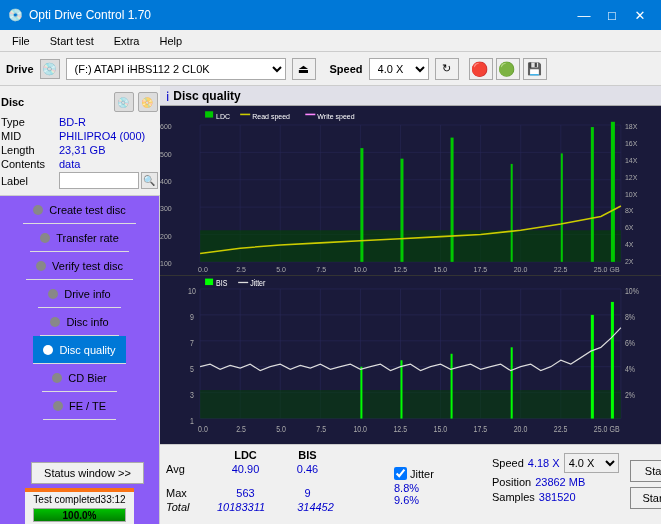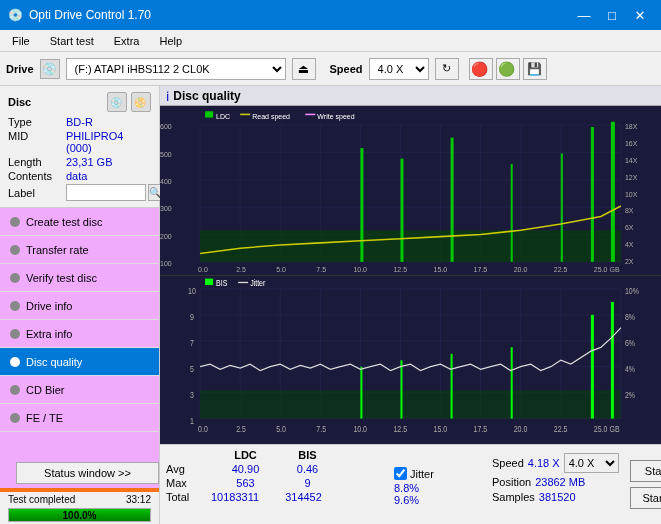--- a/index.html
+++ b/index.html
@@ -58,12 +58,13 @@
     
     .sidebar {
       width: 160px;
-      background: #f0abfc;
+      background: #8b5cf6;
       border-right: 1px solid #ccc;
       display: flex;
       flex-direction: column;
       flex-shrink: 0;
       height: 438px;
+      align-items: center;
     }
 
     

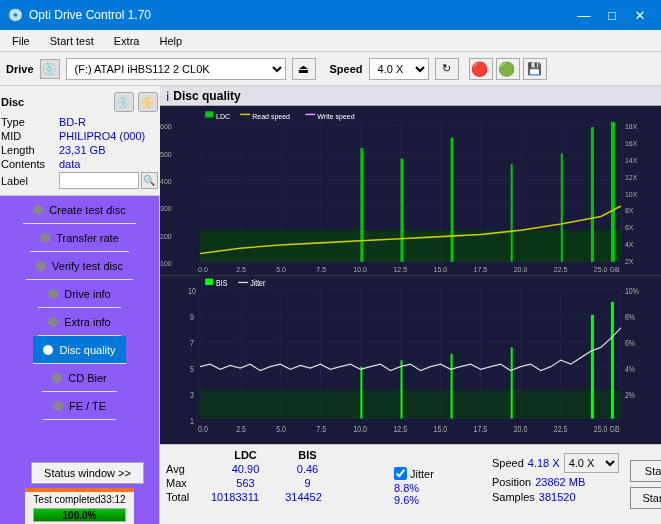--- a/index.html
+++ b/index.html
@@ -287,7 +287,7 @@
     </div>
     <div class="nav-item">
       <div class="nav-dot"></div>
-      <span>Extra info</span>
+      <span>Disc info</span>
     </div>
     <div class="nav-item active">
       <div class="nav-dot" style="background:#fff;"></div>

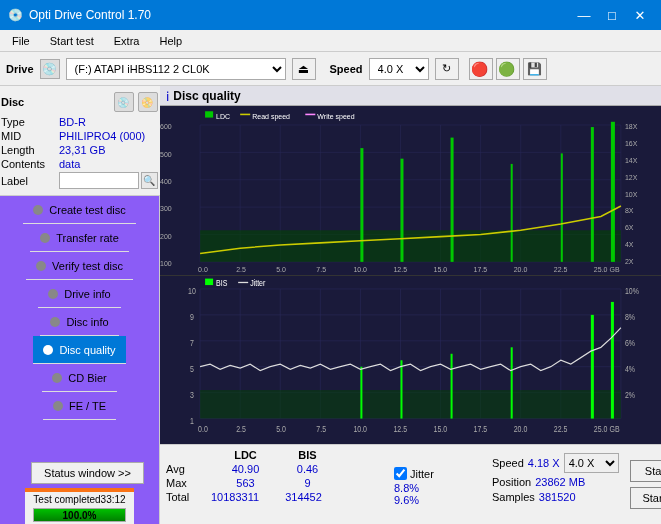--- a/index.html
+++ b/index.html
@@ -479,7 +479,7 @@
           <span style="width:65px;text-align:center;font-weight:bold;">LDC</span>
           <span style="width:55px;text-align:center;font-weight:bold;">BIS</span>
         </div>
-        <div style="display:flex;gap:2px;margin-bottom:2px;">
+        <div style="display:flex;gap:2px;margin-bottom:12px;">
           <span style="width:45px;">Avg</span>
           <span style="width:65px;text-align:center;color:#0000cc;">40.90</span>
           <span style="width:55px;text-align:center;color:#0000cc;">0.46</span>

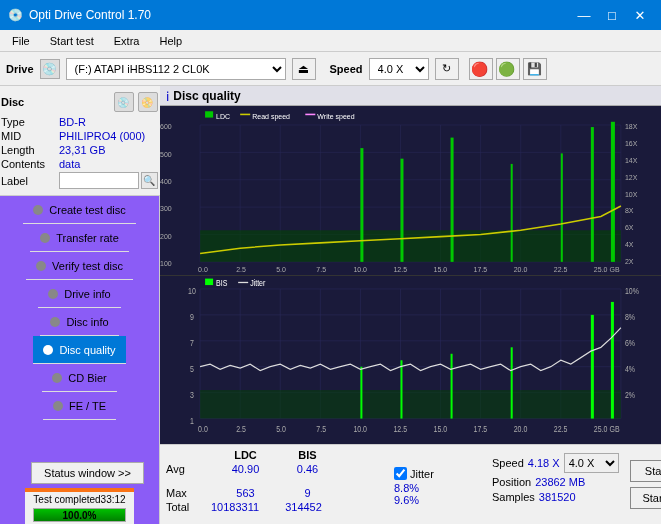--- a/index.html
+++ b/index.html
@@ -489,7 +489,7 @@
           <span style="width:65px;text-align:center;color:#0000cc;">563</span>
           <span style="width:55px;text-align:center;color:#0000cc;">9</span>
         </div>
-        <div style="display:flex;gap:0;">
+        <div style="display:flex;gap:6px;font-style:italic;">
           <span style="width:45px;">Total</span>
           <span style="width:65px;text-align:left;color:#0000cc;">10183311</span>
           <span style="width:55px;text-align:center;color:#0000cc;">314452</span>

